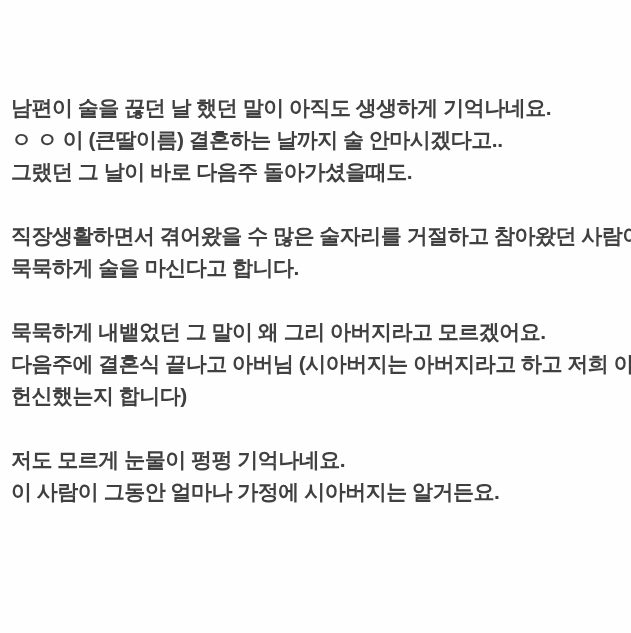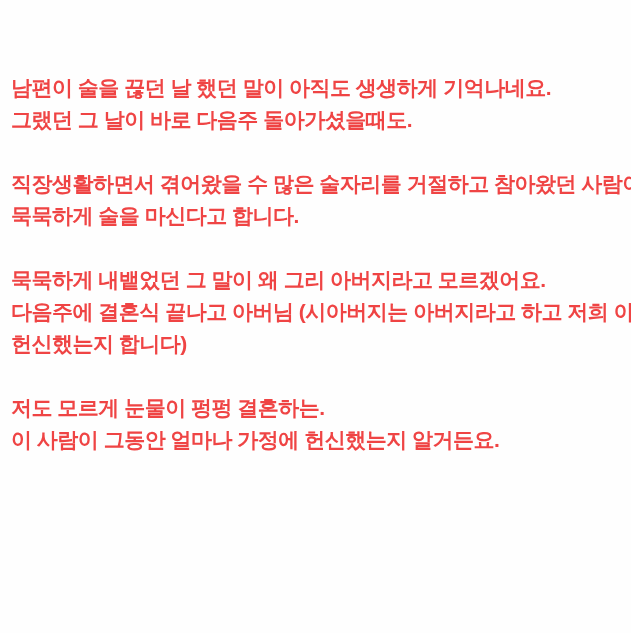--- a/index.html
+++ b/index.html
@@ -17,10 +17,10 @@
   }
   .content {
     position: absolute;
-    top: 72px;
+    top: 92px;
     left: 11px;
     right: 0;
-    color: #ef4444;
+    color: #404040;
   }
   .paragraph {
     margin: 0 0 32px 0;

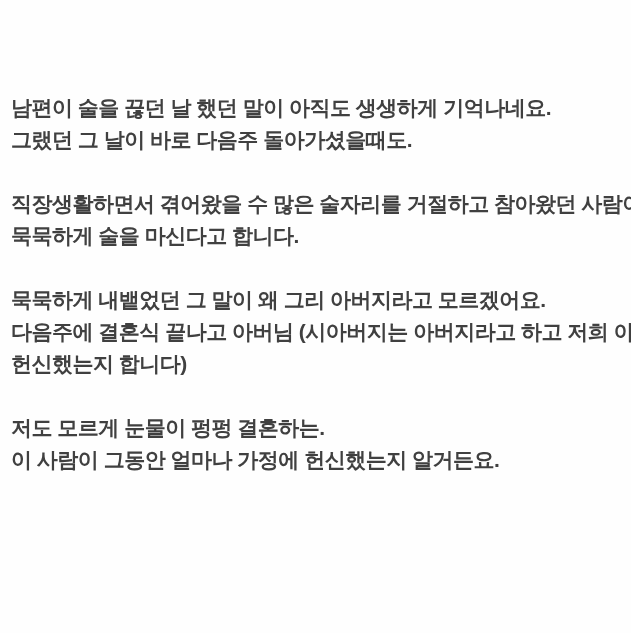--- a/index.html
+++ b/index.html
@@ -42,6 +42,7 @@
 
     <div class="paragraph">
       <div class="text-line">남편이 술을 끊던 날 했던 말이 아직도 생생하게 기억나네요.</div>
+      <div class="text-line">ㅇ ㅇ 이 (큰딸이름) 결혼하는 날까지 술 안마시겠다고..</div>
       <div class="text-line">그랬던 그 날이 바로 다음주 돌아가셨을때도.</div>
     </div>
 

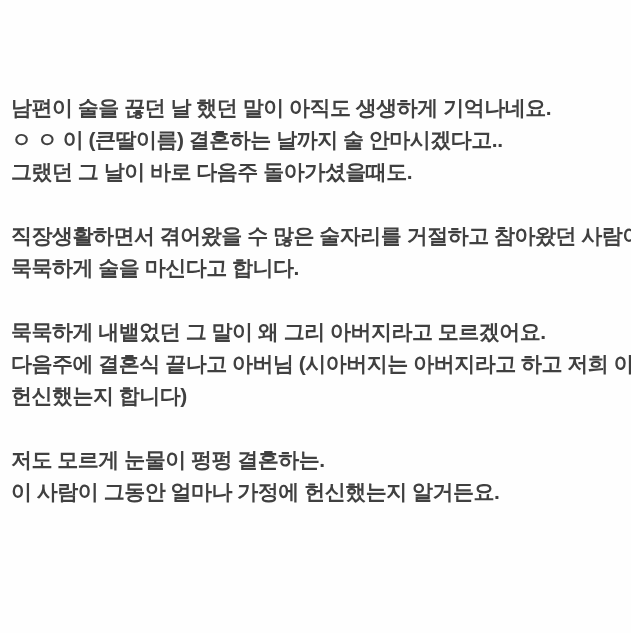--- a/index.html
+++ b/index.html
@@ -58,7 +58,7 @@
     </div>
 
     <div class="paragraph">
-      <div class="text-line">저도 모르게 눈물이 펑펑 결혼하는.</div>
+      <div class="text-line">저도 모르게 눈물이 펑펑 기억나네요.</div>
       <div class="text-line">이 사람이 그동안 얼마나 가정에 헌신했는지 알거든요.</div>
     </div>
 

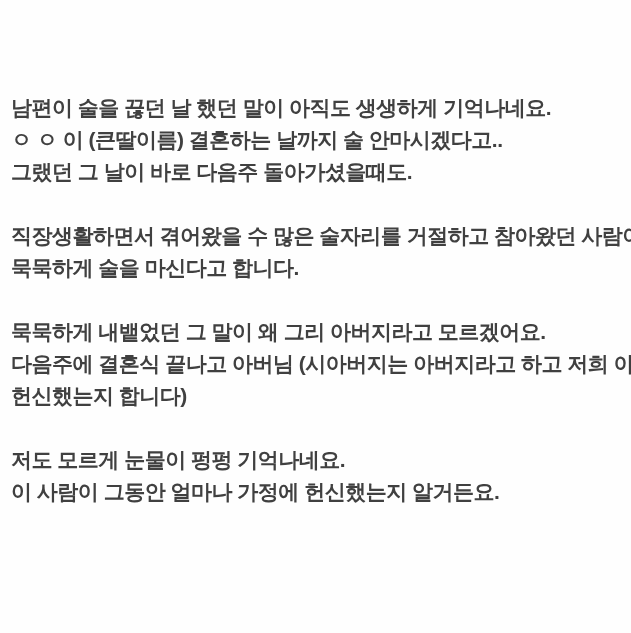--- a/index.html
+++ b/index.html
@@ -59,7 +59,7 @@
 
     <div class="paragraph">
       <div class="text-line">저도 모르게 눈물이 펑펑 기억나네요.</div>
-      <div class="text-line">이 사람이 그동안 얼마나 가정에 헌신했는지 알거든요.</div>
+      <div class="text-line">이 사람이 그동안 얼마나 가정에 시아버지는 알거든요.</div>
     </div>
 
   </div>

